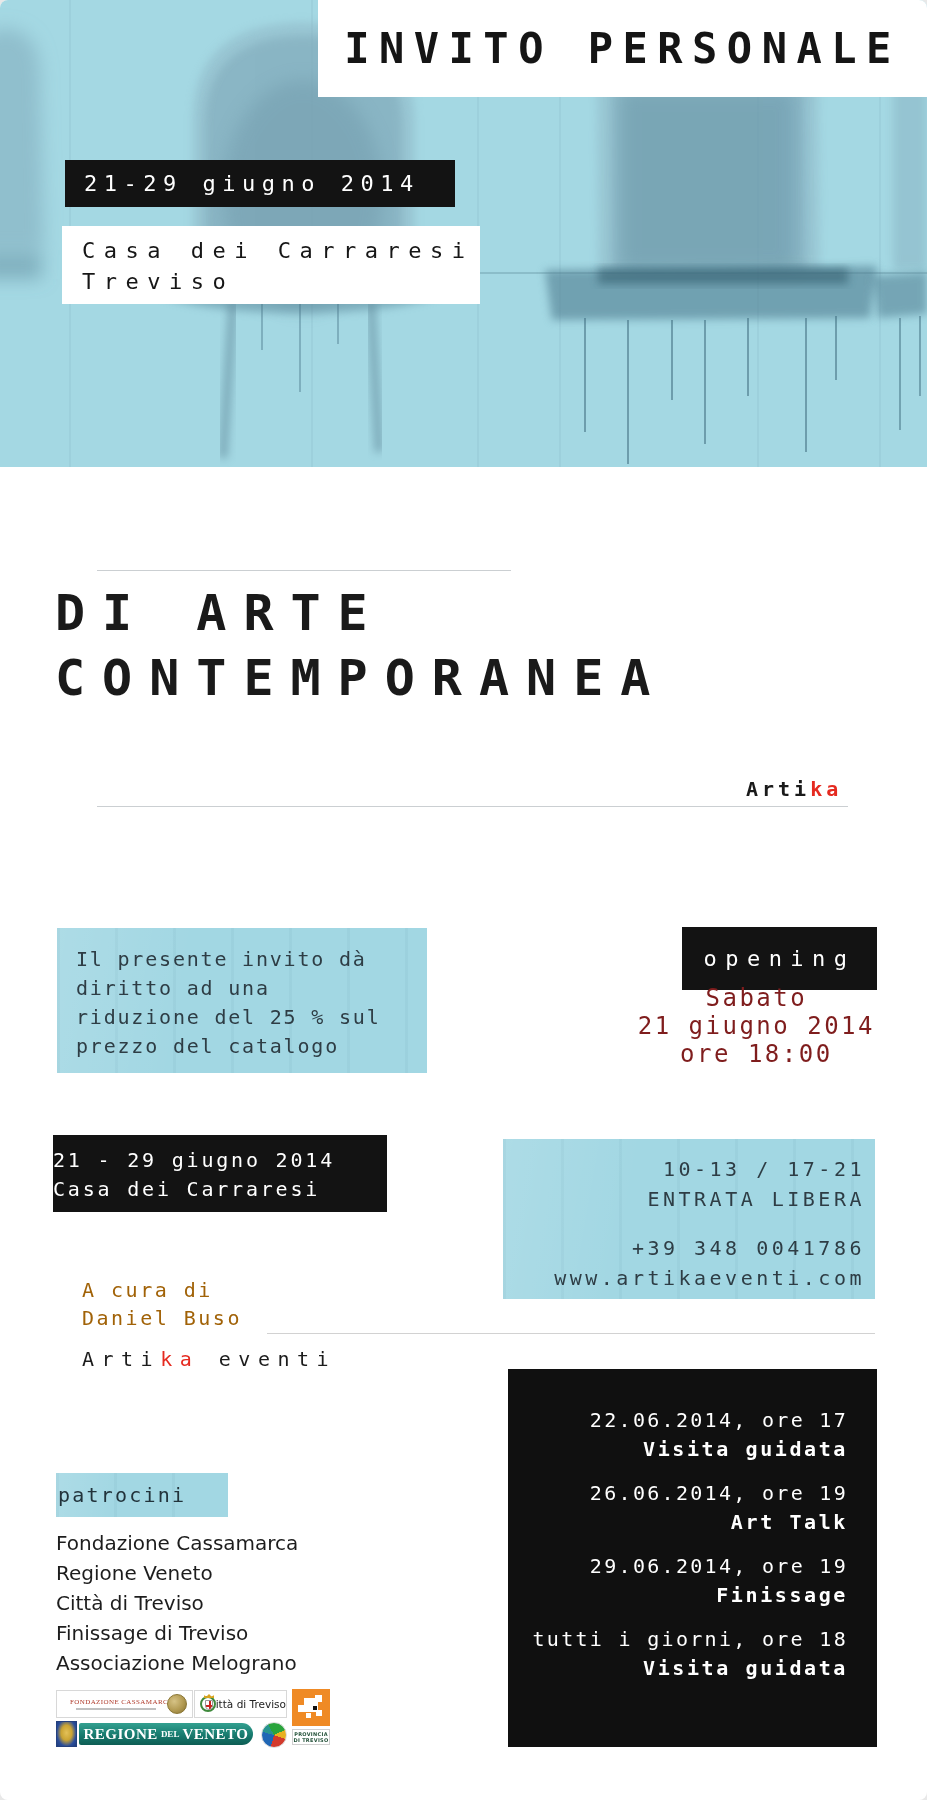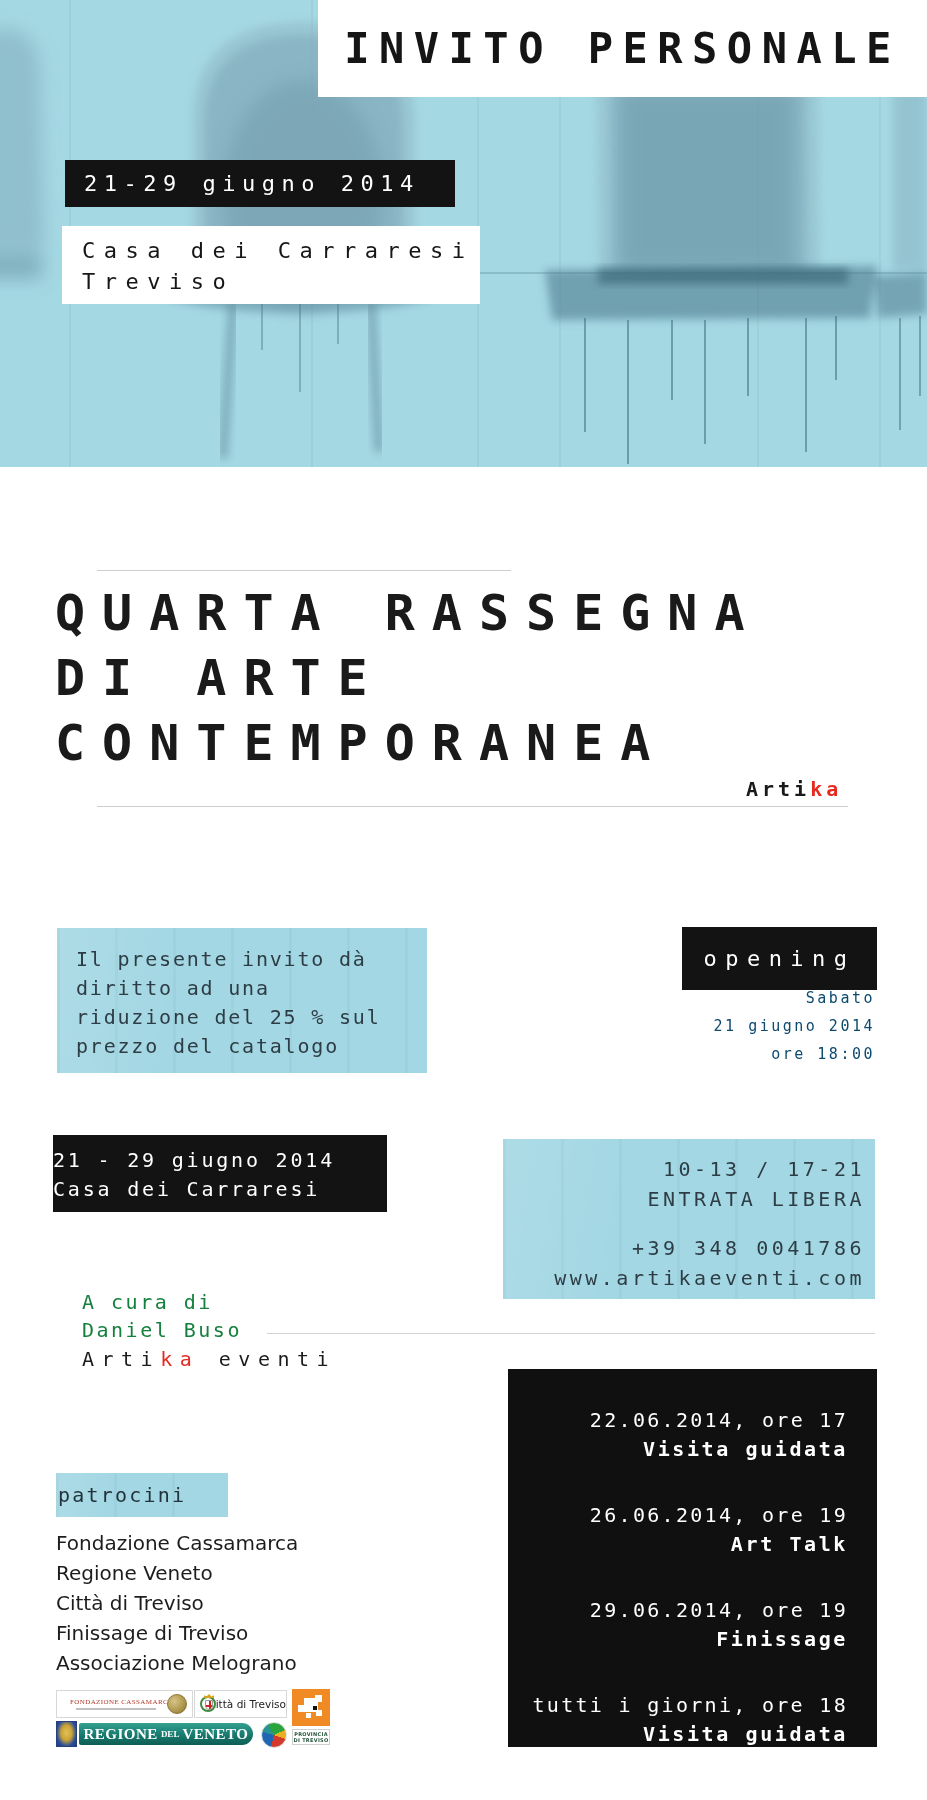--- a/index.html
+++ b/index.html
@@ -5,7 +5,7 @@
   html,body{margin:0;padding:0;background:#e8e8e8;}
   .poster{
     position:relative;width:927px;height:1800px;background:#ffffff;
-    font-family:"DejaVu Sans Mono",monospace;overflow:hidden;margin:0 auto;
+    font-family:"DejaVu Sans Mono",monospace;overflow:hidden;margin:0 auto;border-radius:8px;
   }
 
   

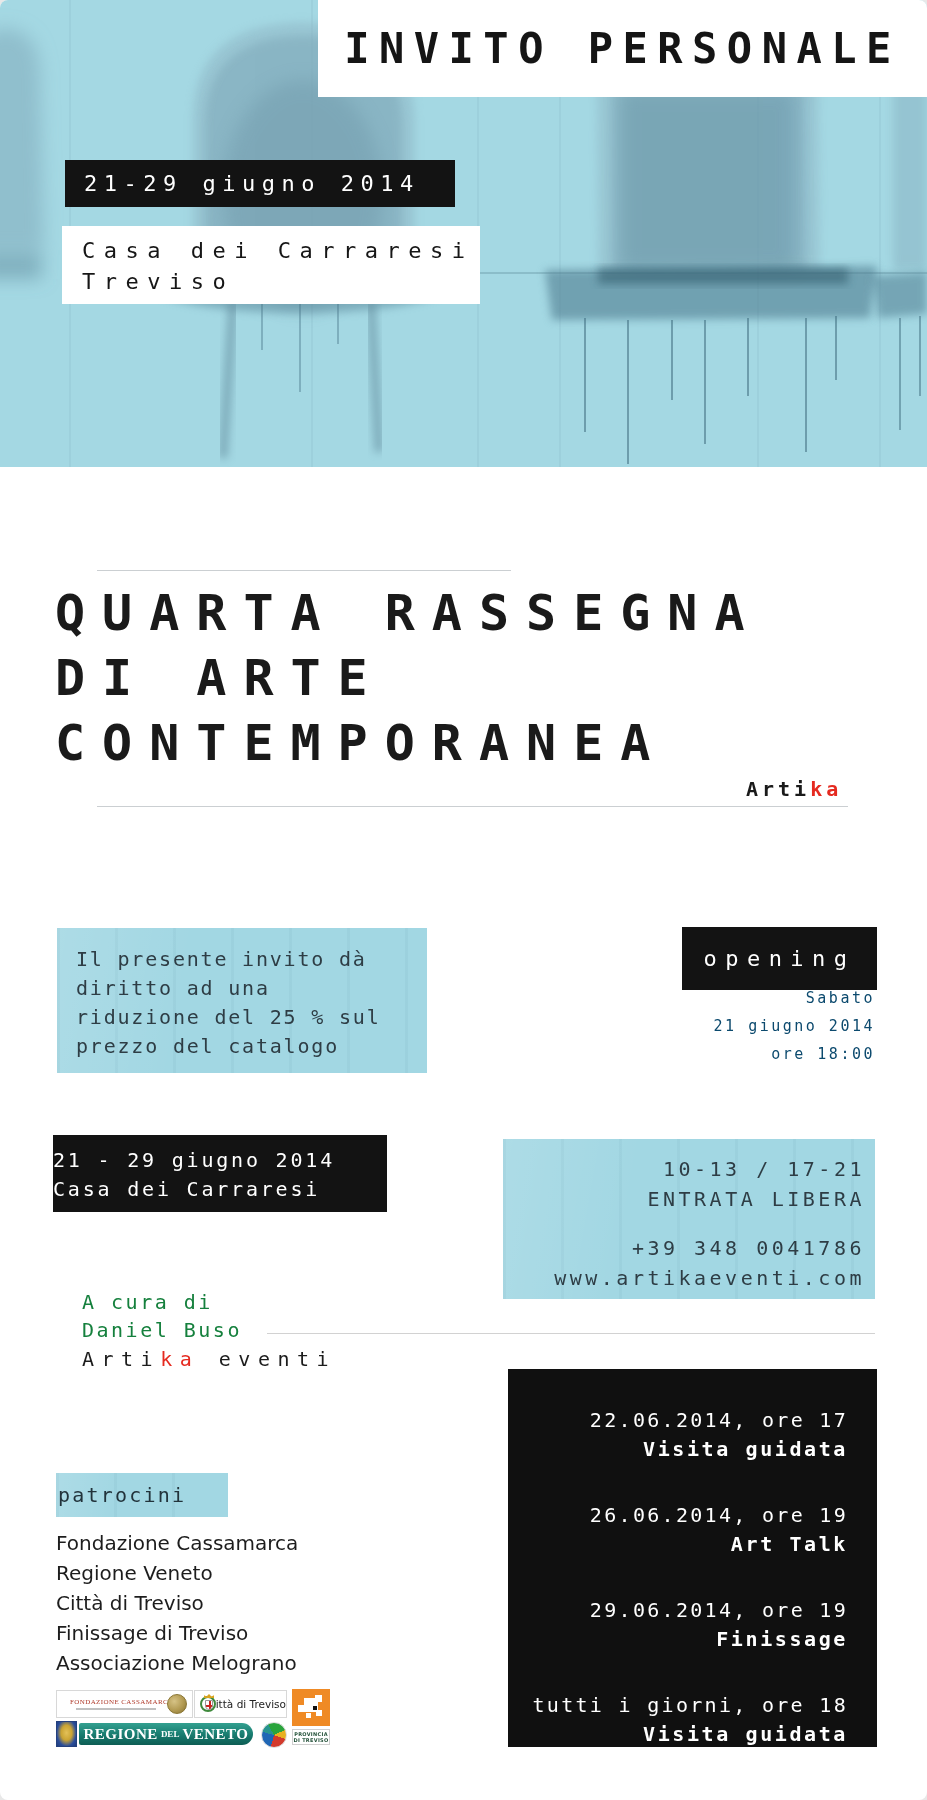--- a/index.html
+++ b/index.html
@@ -217,7 +217,6 @@
 
   <div class="rule rule-top"></div>
   <div class="main-title">
-    <div>QUARTA RASSEGNA</div>
     <div>DI ARTE</div>
     <div>CONTEMPORANEA</div>
   </div>

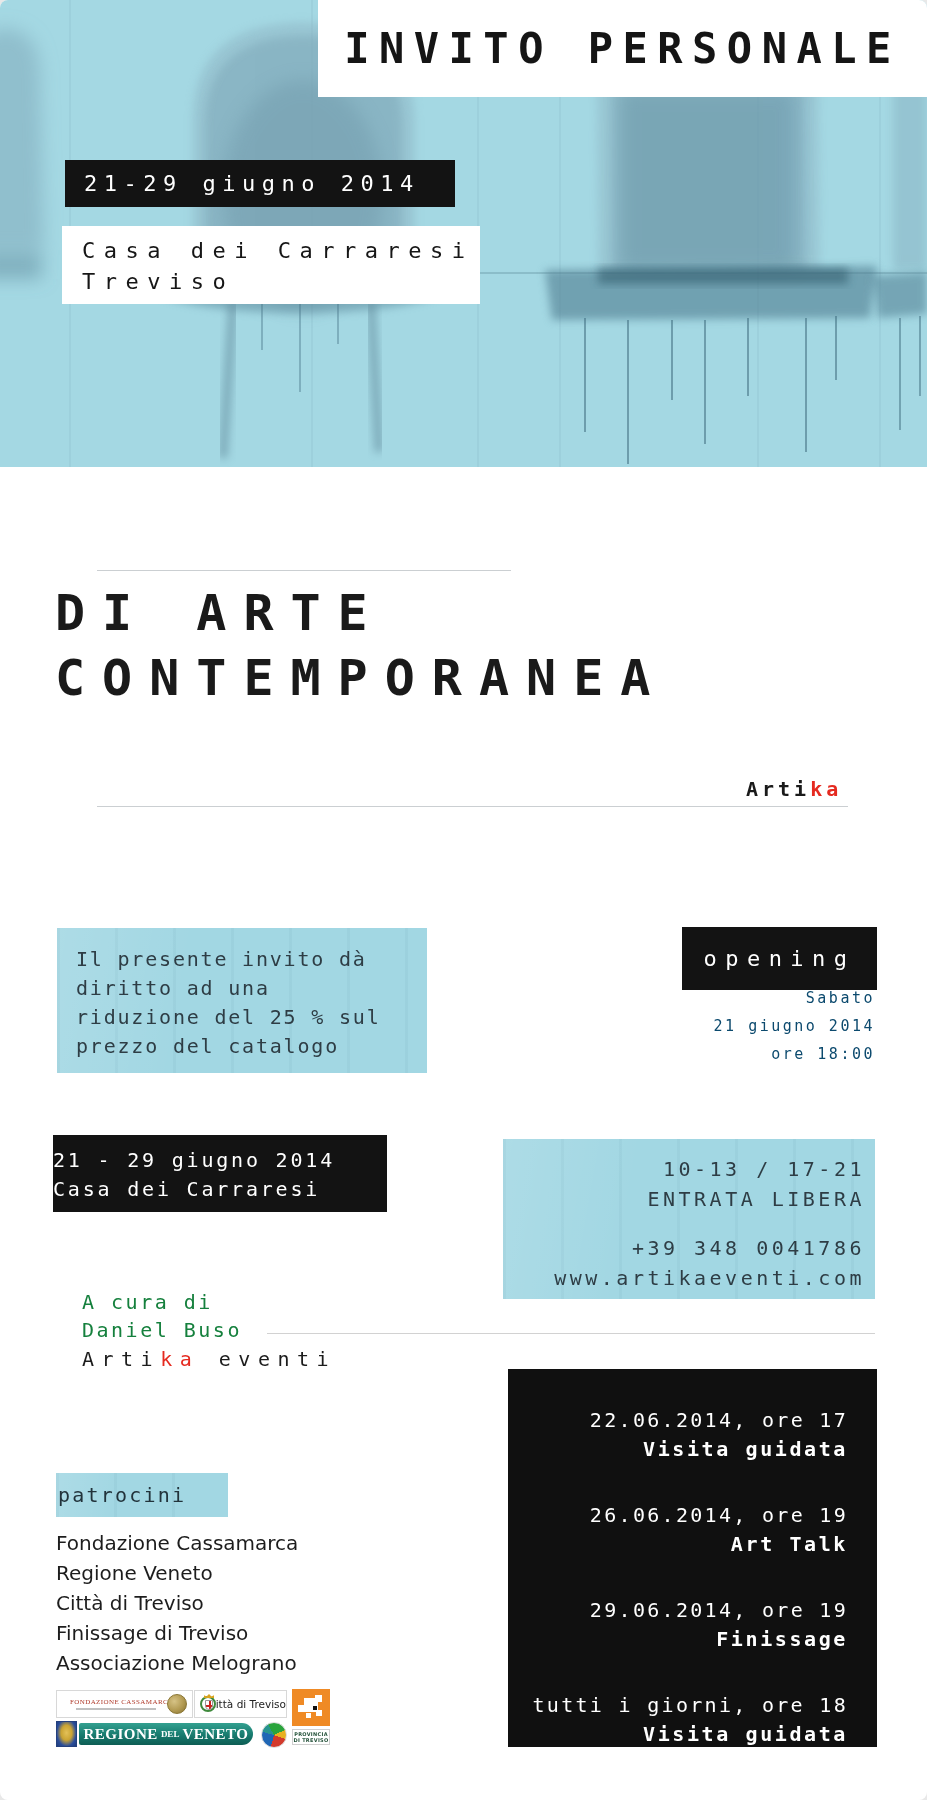--- a/index.html
+++ b/index.html
@@ -63,8 +63,8 @@
     font-size:22px;letter-spacing:8.5px;white-space:nowrap;
   }
   .opening-when{
-    position:absolute;right:52px;top:984px;text-align:right;color:#0c4a6e;
-    font-size:15px;letter-spacing:2.5px;line-height:28px;white-space:nowrap;
+    position:absolute;right:52px;top:984px;text-align:center;color:#7f1d1d;
+    font-size:24px;letter-spacing:2.5px;line-height:28px;white-space:nowrap;
   }
   .badge-dates2{
     position:absolute;left:53px;top:1135px;width:334px;height:77px;background:#131313;

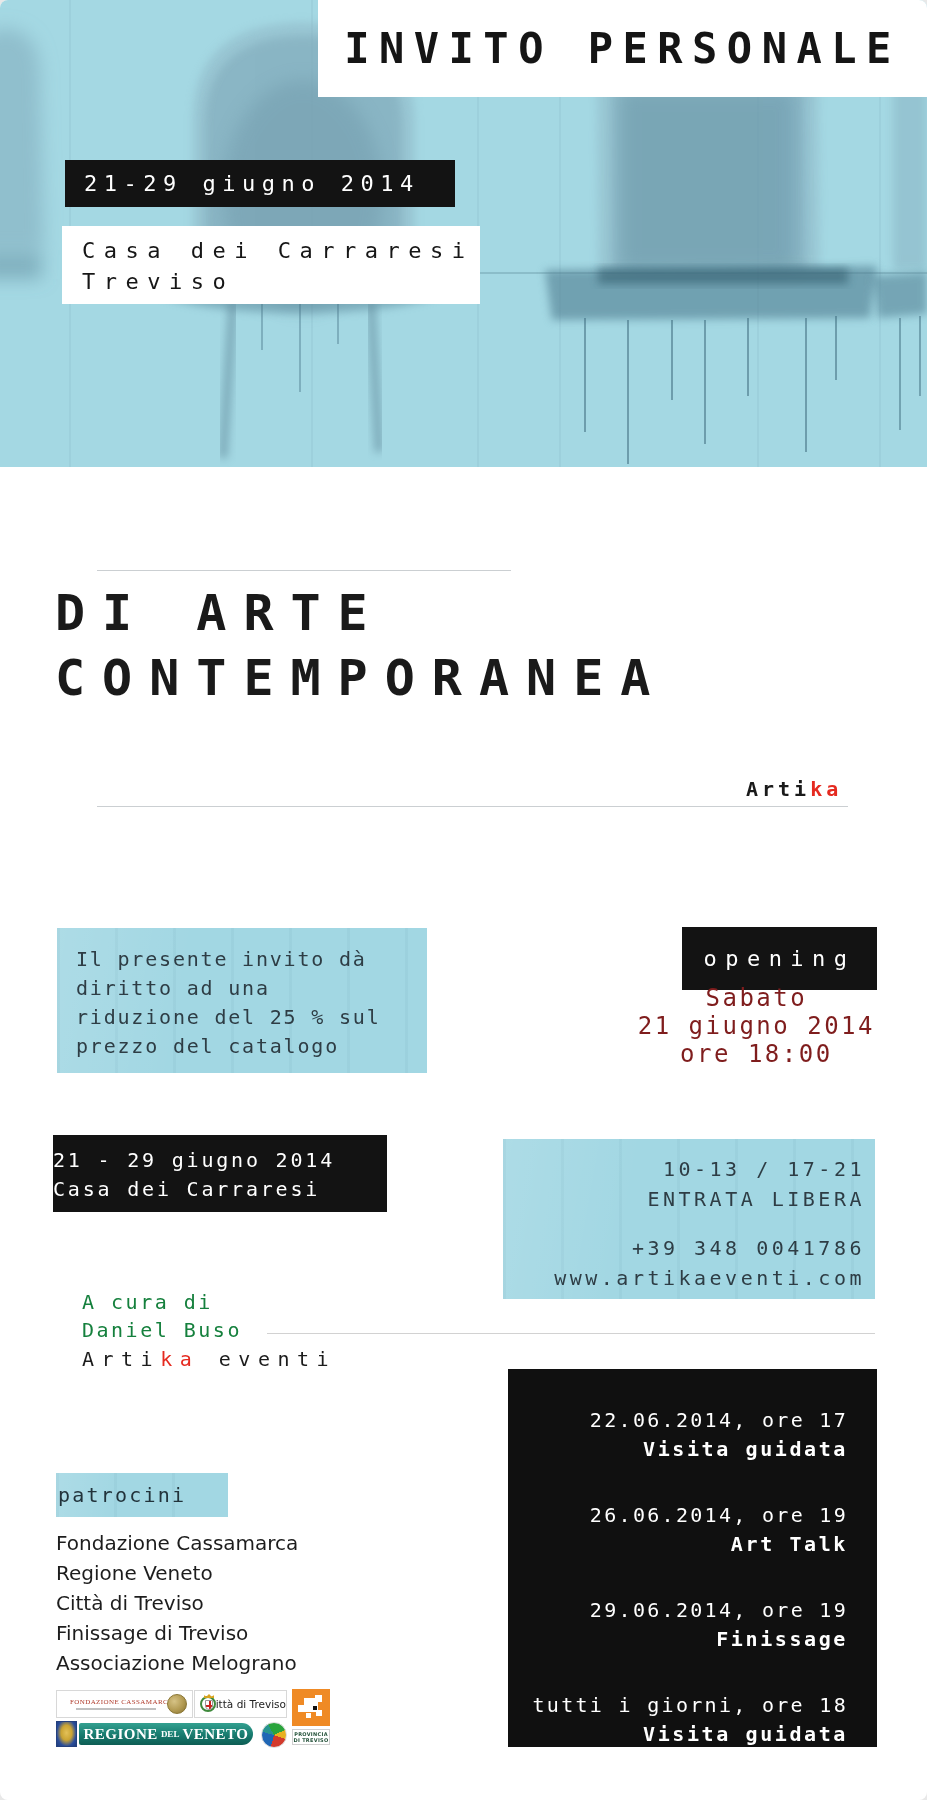--- a/index.html
+++ b/index.html
@@ -79,8 +79,8 @@
   .info-gap{height:19px;}
 
   .curator{
-    position:absolute;left:82px;top:1276px;color:#15803d;
-    font-size:20px;letter-spacing:2.5px;line-height:28px;white-space:nowrap;margin-top:12px;
+    position:absolute;left:82px;top:1276px;color:#a16207;
+    font-size:20px;letter-spacing:2.5px;line-height:28px;white-space:nowrap;
   }
   .artika-eventi{
     position:absolute;left:82px;top:1347px;color:#1c1c1c;

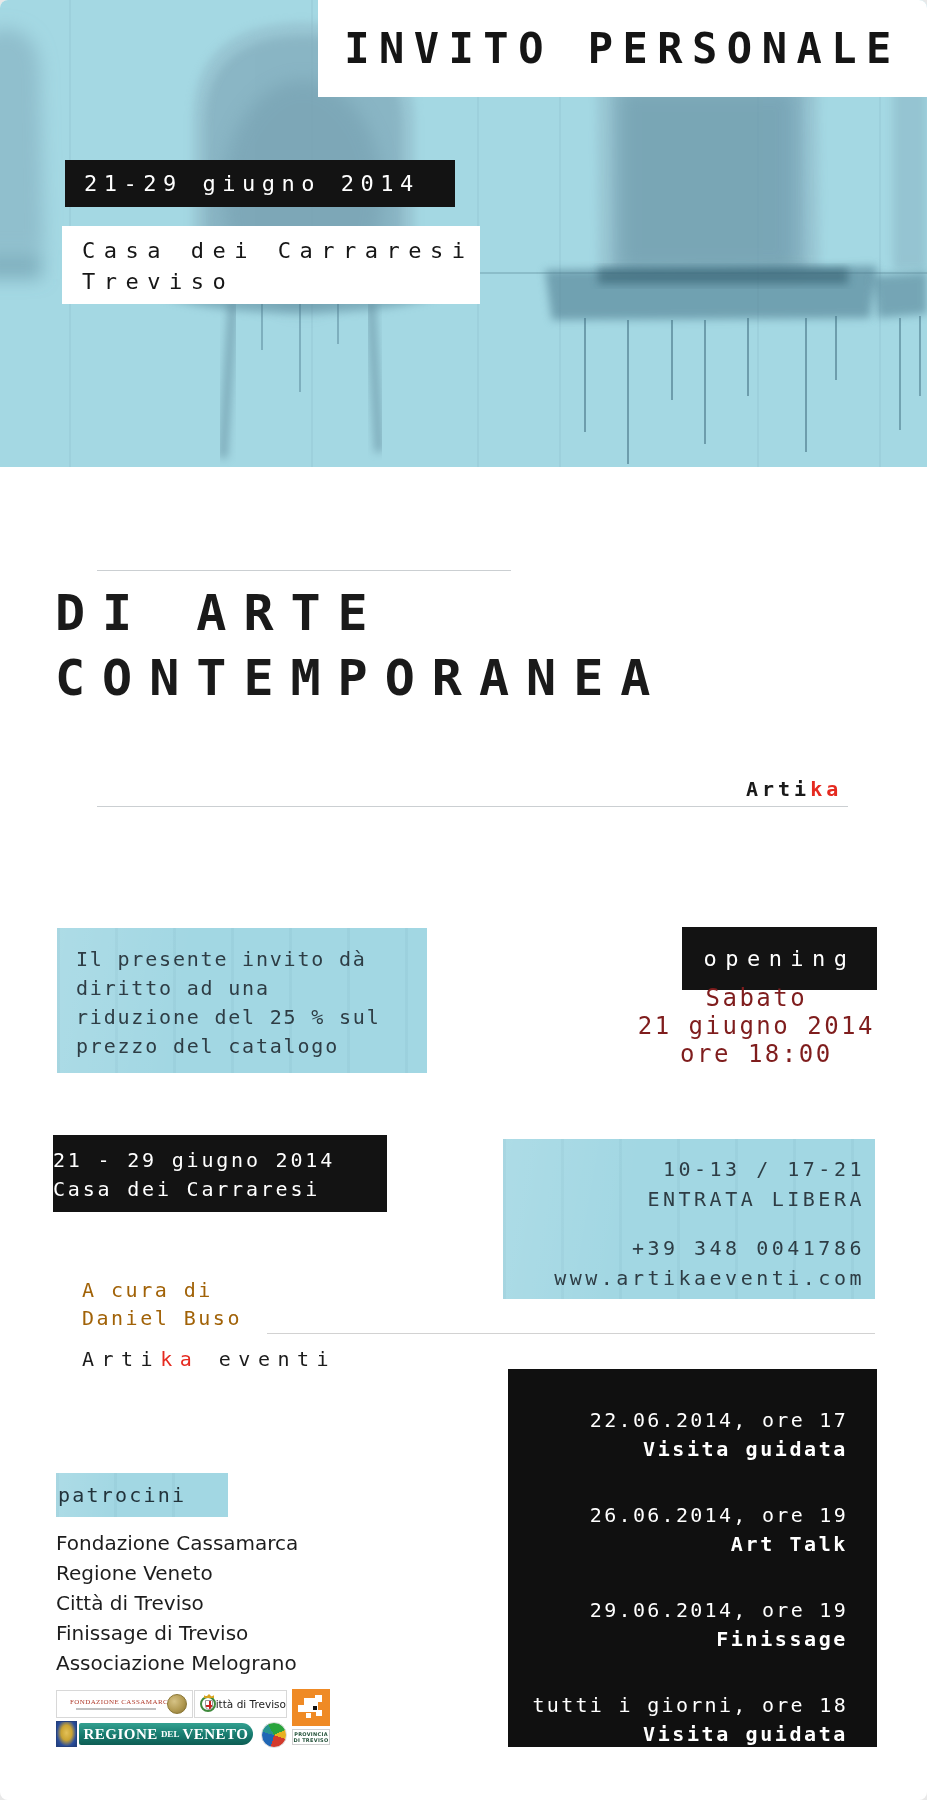--- a/index.html
+++ b/index.html
@@ -92,7 +92,7 @@
     color:#ffffff;text-align:right;padding:37px 29px 0 0;box-sizing:border-box;
     font-size:20px;letter-spacing:2.3px;line-height:28.5px;white-space:nowrap;
   }
-  .event-item + .event-item{margin-top:38px;}
+  .event-item + .event-item{margin-top:16px;}
   .event-name{font-weight:bold;letter-spacing:2.6px;}
 
   .patrocini-badge{

